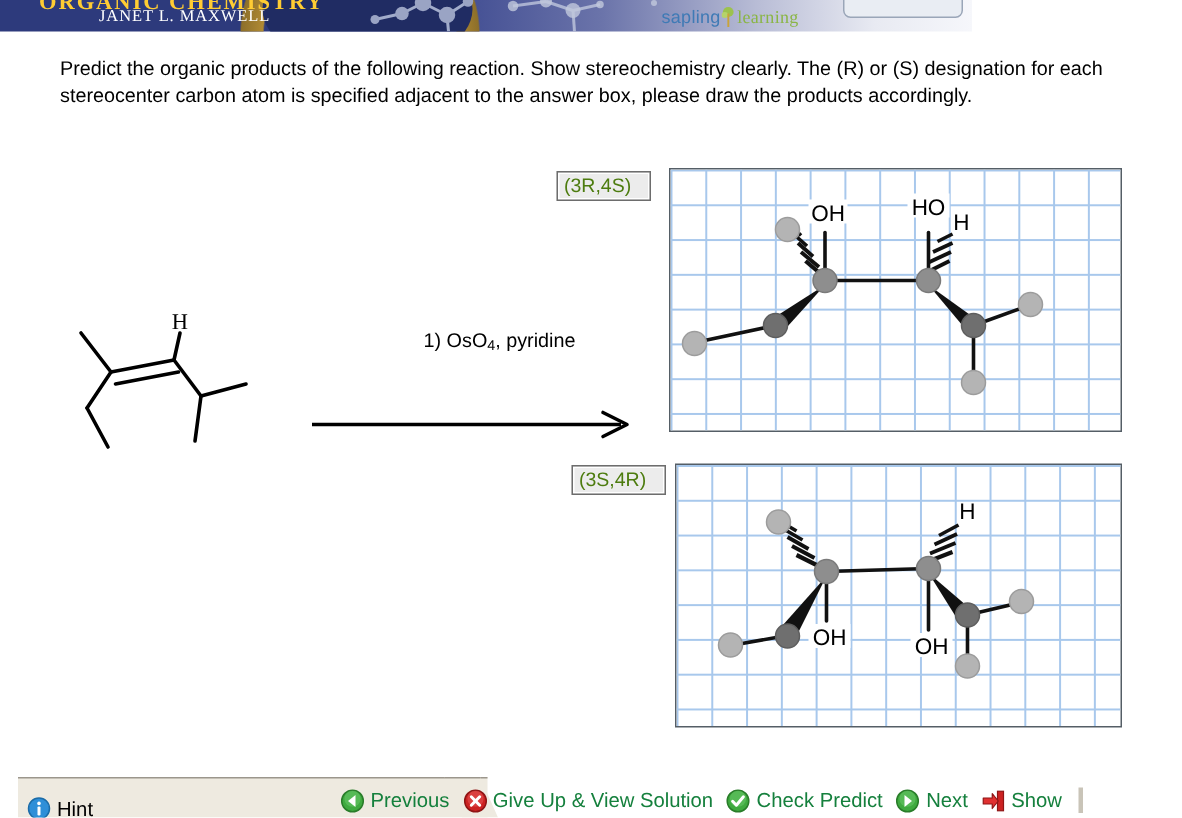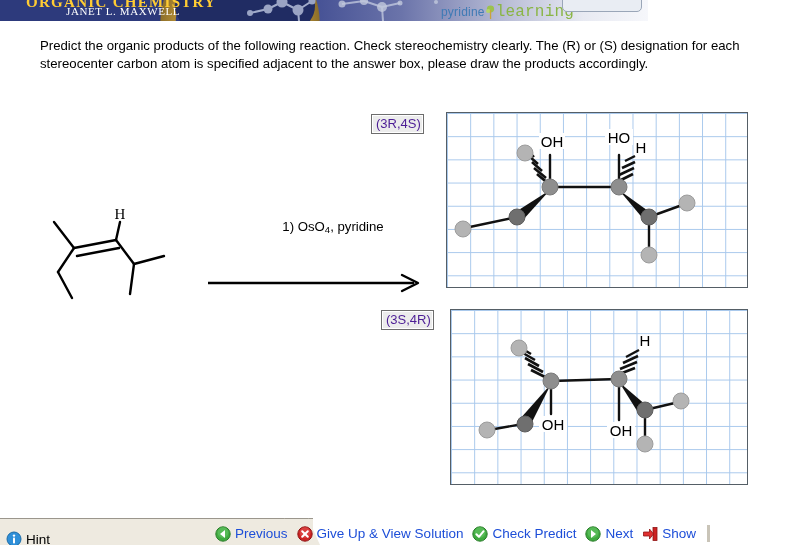--- a/index.html
+++ b/index.html
@@ -240,7 +240,7 @@
   </svg>
 
   <div id="logo">
-    <span class="logo-sapling">pyridine</span><svg id="logo-tree" viewBox="0 0 9 14">
+    <span class="logo-sapling">sapling</span><svg id="logo-tree" viewBox="0 0 9 14">
       <ellipse cx="4.5" cy="4" rx="3.6" ry="3.4" fill="#9cc24e"></ellipse>
       <ellipse cx="2.2" cy="6" rx="2.2" ry="2" fill="#b5d36a"></ellipse>
       <rect x="3.9" y="5" width="1.3" height="9" fill="#c9a33a"></rect>

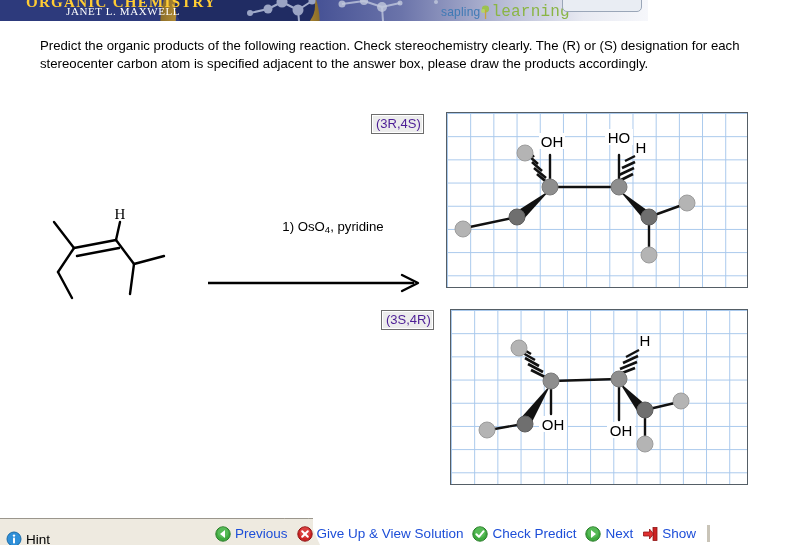--- a/index.html
+++ b/index.html
@@ -74,8 +74,8 @@
     letter-spacing: 0.2px;
   }
   .logo-learning {
-    font-family: Liberation Mono, monospace;
-    font-size: 16px;
+    font-family: Liberation Serif, serif;
+    font-size: 12px;
     color: #8ab545;
     letter-spacing: 0.2px;
   }

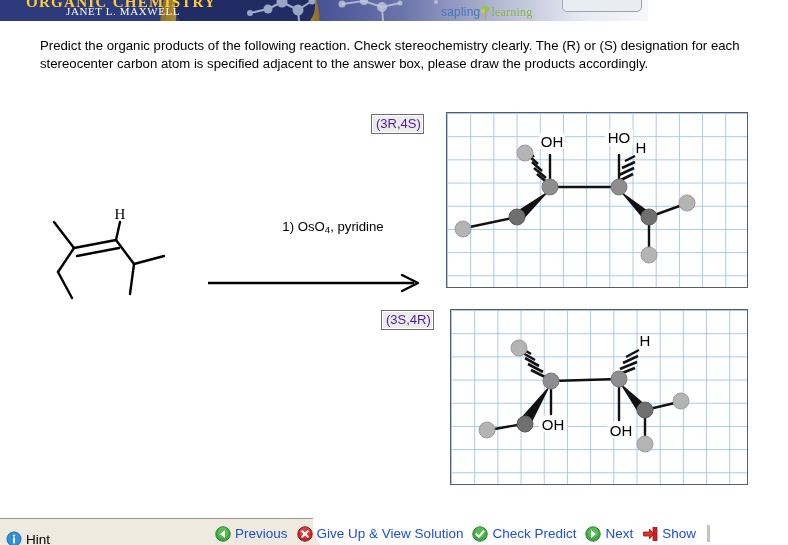--- a/index.html
+++ b/index.html
@@ -250,7 +250,7 @@
   <div id="topright-btn"></div>
 </div>
 
-<div id="question">Predict the organic products of the following reaction. Check stereochemistry clearly. The (R) or (S) designation for each stereocenter carbon atom is specified adjacent to the answer box, please draw the products accordingly.</div>
+<div id="question">Predict the organic products of the following reaction. Show stereochemistry clearly. The (R) or (S) designation for each stereocenter carbon atom is specified adjacent to the answer box, please draw the products accordingly.</div>
 
 <div id="reaction">
 

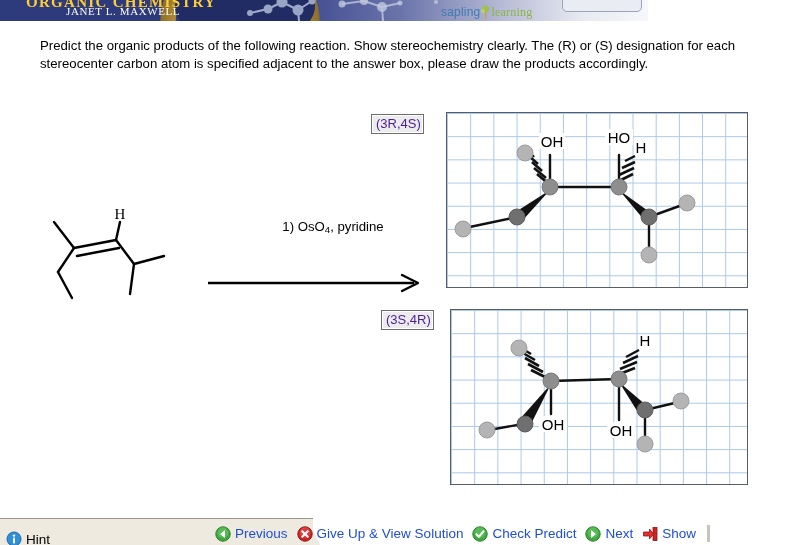--- a/index.html
+++ b/index.html
@@ -125,8 +125,8 @@
     border: 1px solid #6d6d6d;
     box-shadow: inset 0 0 0 1px #ffffff;
     font-size: 13px;
-    color: #4c1d95;
-    padding: 1px 2px 2px 4px;
+    color: #4d7c0f;
+    padding: 1px 12px 2px 4px;
     white-space: nowrap;
   }
   .answer-box {

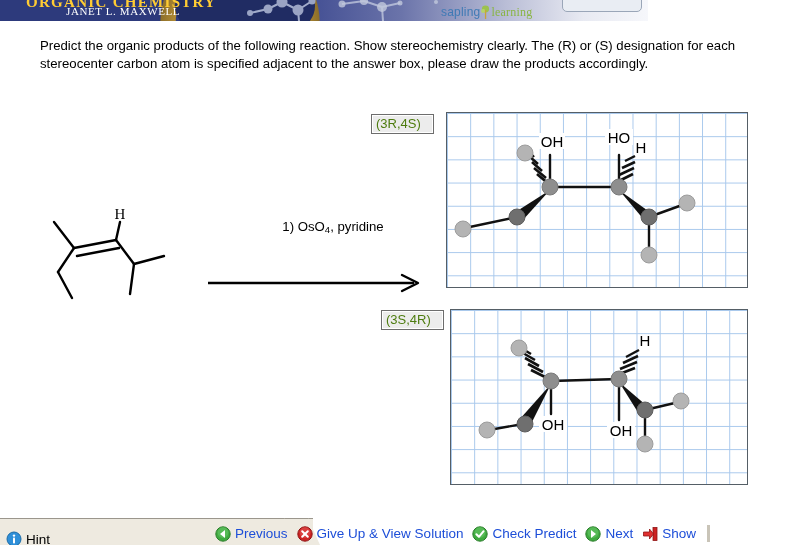--- a/index.html
+++ b/index.html
@@ -150,7 +150,7 @@
   
   #bottombar {
     position: absolute;
-    left: 0; bottom: 0;
+    left: 12px; bottom: 0;
     width: 712px; height: 27px;
   }
   #bottombar-bg {

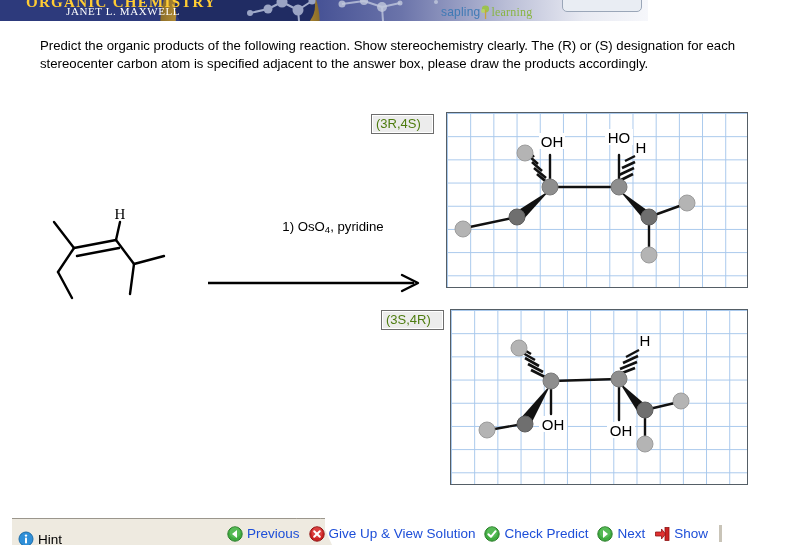--- a/index.html
+++ b/index.html
@@ -187,7 +187,7 @@
     align-items: center;
     gap: 9px;
     font-size: 13.5px;
-    color: #1d4ed8;
+    color: #15803d;
     white-space: nowrap;
   }
   .navbtn { display: flex; align-items: center; gap: 4px; }

